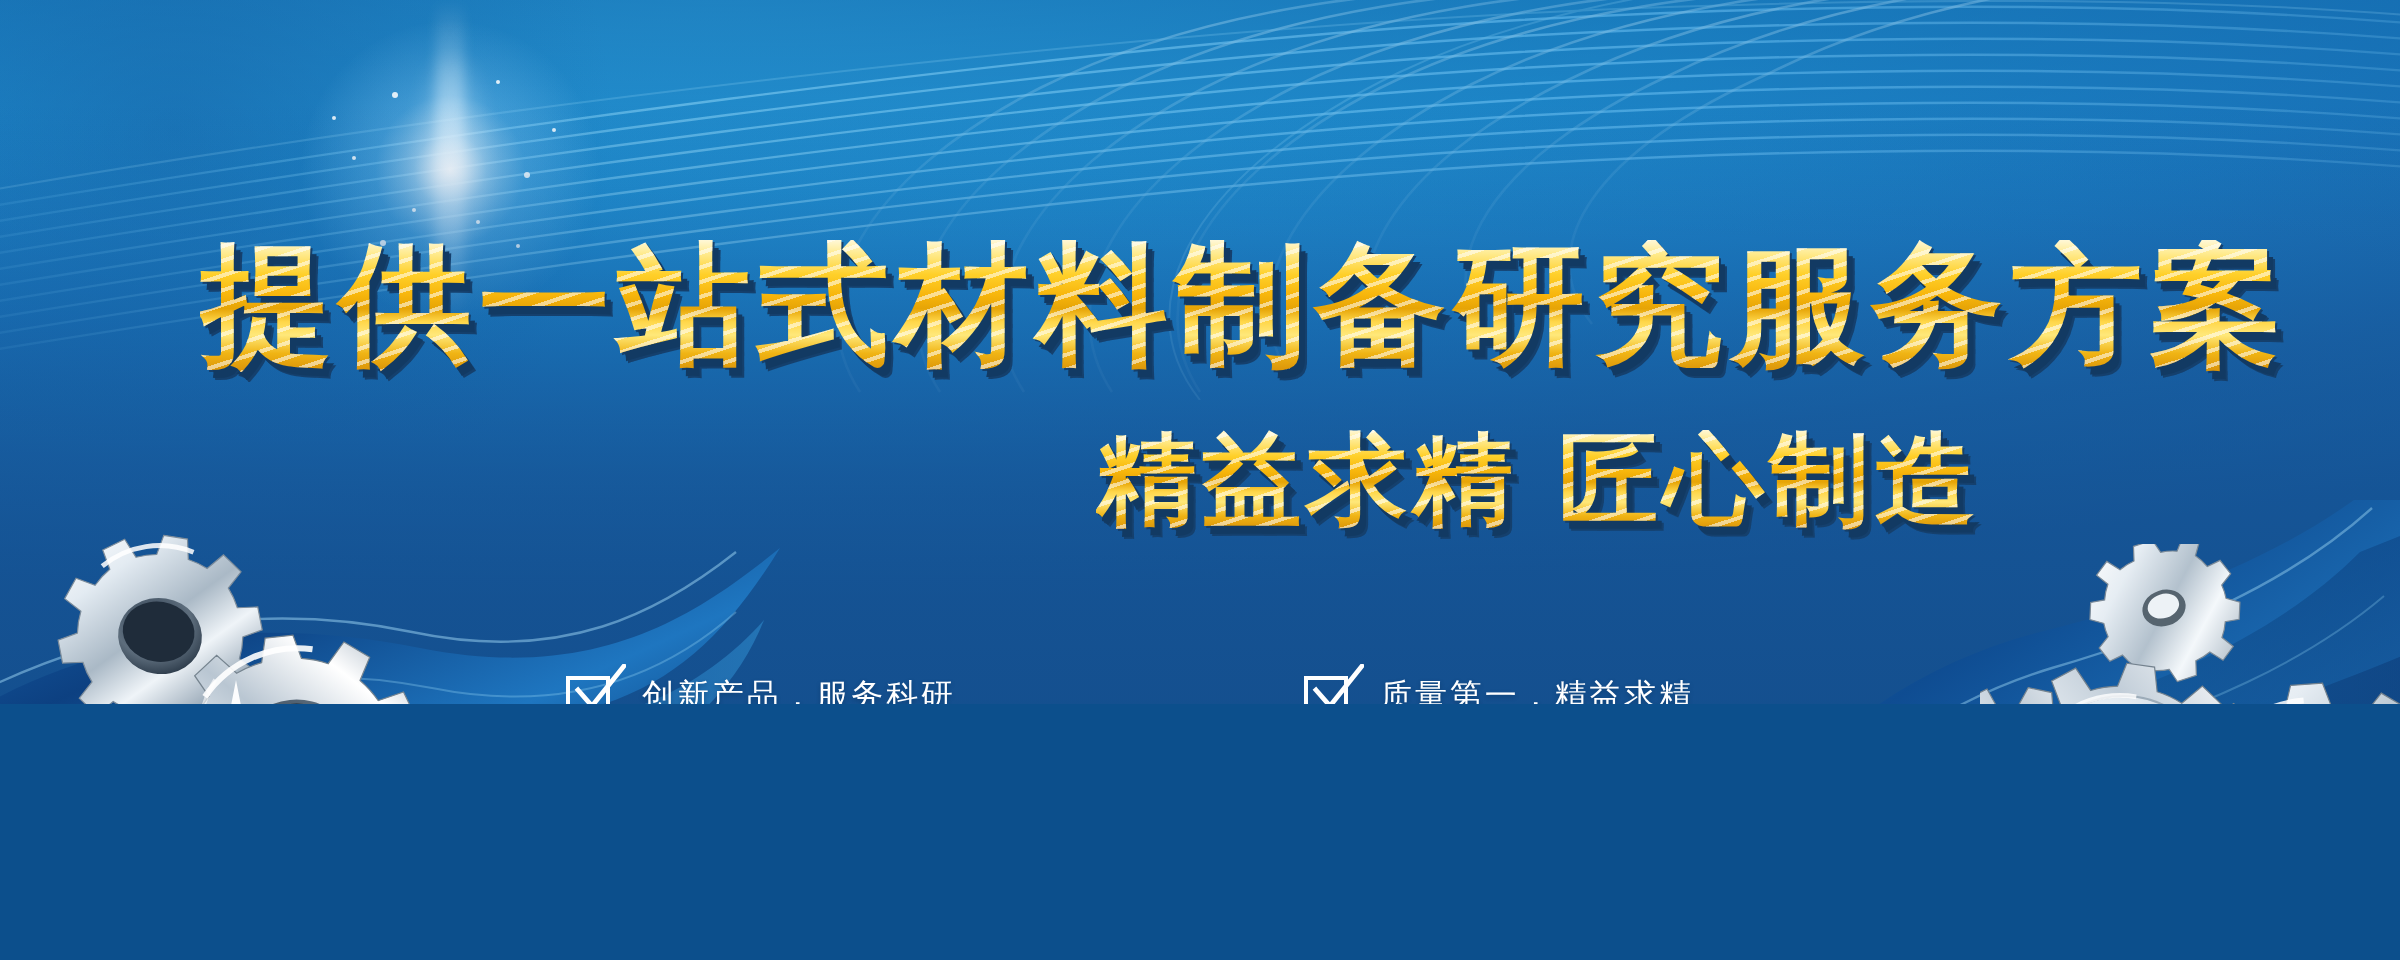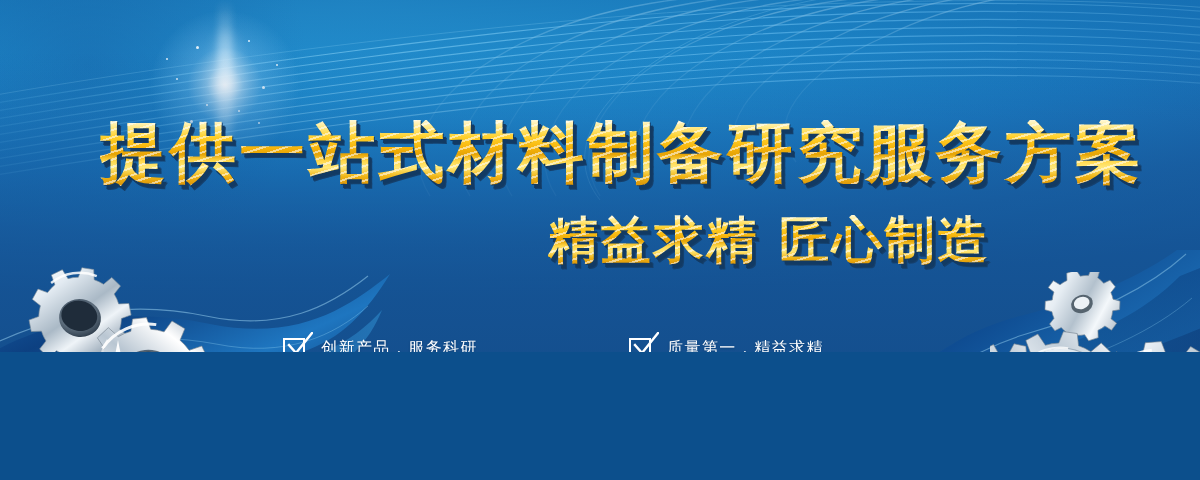--- a/index.html
+++ b/index.html
@@ -80,7 +80,7 @@
   .bullets{position:absolute;left:0;top:0;width:1200px;}
   .bullet{position:absolute;display:flex;align-items:center;gap:14px;}
   .b1{left:283px;top:336px;}
-  .b2{left:629px;top:336px;text-decoration:underline;}
+  .b2{left:652px;top:336px;text-decoration:underline;}
   .b3{left:283px;top:396px;}
   .chk{position:relative;width:24px;height:24px;flex:0 0 24px;}
   .chk .box{

